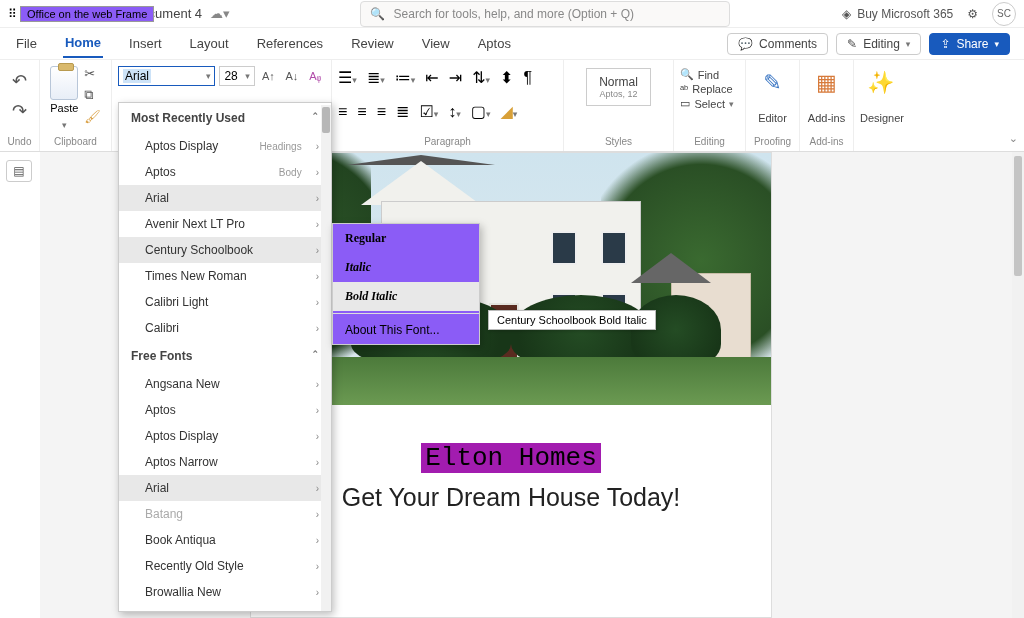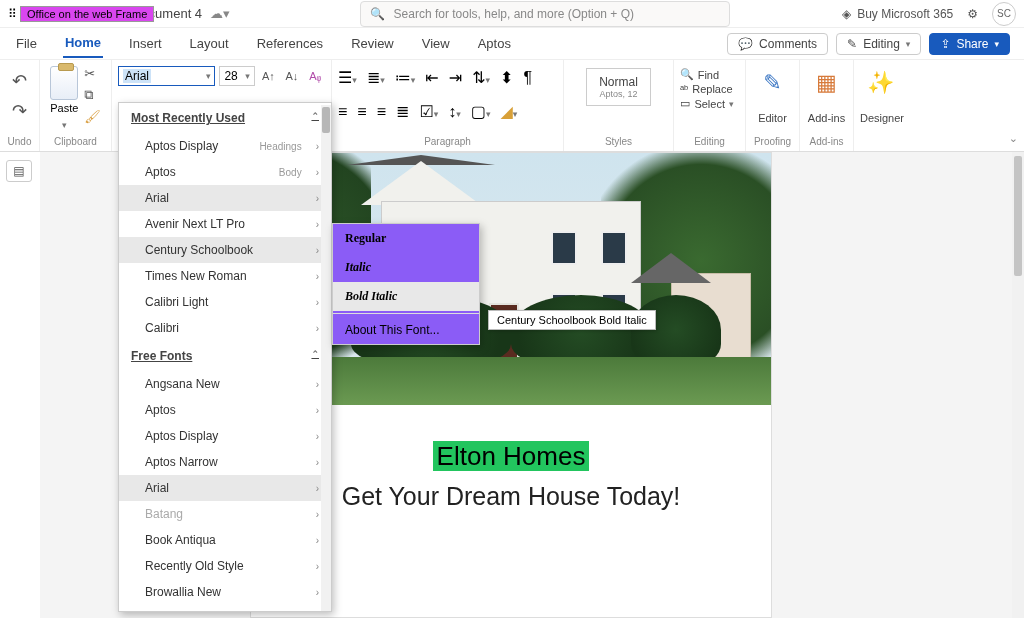--- a/index.html
+++ b/index.html
@@ -8,7 +8,7 @@
 
 .titlebar { height: 28px; display: flex; align-items: center; padding: 0 8px; font-size: 12px; border-bottom: 1px solid #eee; }
 .titlebar .dots { display: inline-block; width: 14px; }
-.office-frame-tip { position: absolute; top: 6px; left: 20px; background: #d946ef; border: 1px solid #999; padding: 1px 6px; font-size: 11px; z-index: 50; }
+.office-frame-tip { position: absolute; top: 6px; left: 20px; background: #8b5cf6; border: 1px solid #999; padding: 1px 6px; font-size: 11px; z-index: 50; }
 .doc-title { margin-left: 110px; font-size: 13px; color: #444; }
 .saved-icon { margin-left: 8px; color: #888; font-size: 13px; }
 .searchbox { margin-left: 130px; width: 370px; height: 26px; border: 1px solid #ddd; border-radius: 4px; display: flex; align-items: center; padding: 0 10px; color: #888; font-size: 12px; background: #faf9f8; }

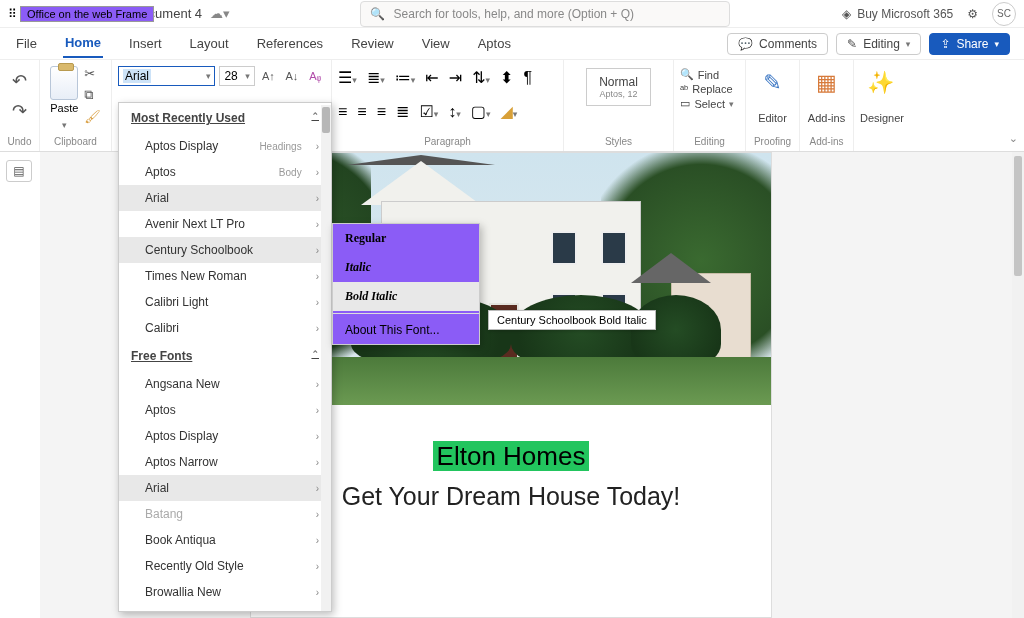--- a/index.html
+++ b/index.html
@@ -58,7 +58,7 @@
 .fontdrop { position: absolute; top: 102px; left: 118px; width: 214px; background: #fff; border: 1px solid #ccc; box-shadow: 2px 3px 8px rgba(0,0,0,.25); z-index: 30; max-height: 510px; overflow: hidden; }
 .fontdrop .scrollbar { position:absolute; right:0; top:2px; width:10px; height:100%; background:#f1f1f1;}
 .fontdrop .thumb { position:absolute; right:1px; top:4px; width:8px; height:26px; background:#b7b7b7; border-radius:2px;}
-.fd-section { font-size: 12px; font-weight: 600; color: #444; padding: 8px 12px; display:flex;justify-content:space-between;align-items:flex-start;text-decoration:underline;}
+.fd-section { font-size: 12px; font-weight: 600; color: #444; padding: 8px 12px; display:flex;justify-content:space-between;align-items:flex-start;}
 .fd-item { font-size: 12px; padding: 6px 12px 6px 26px; display:flex;justify-content:space-between;align-items:center; color:#333; cursor:pointer;}
 .fd-item .meta { font-size: 10px; color: #999; margin-right: 6px; }
 .fd-item .chev { color:#888; font-size:10px;}

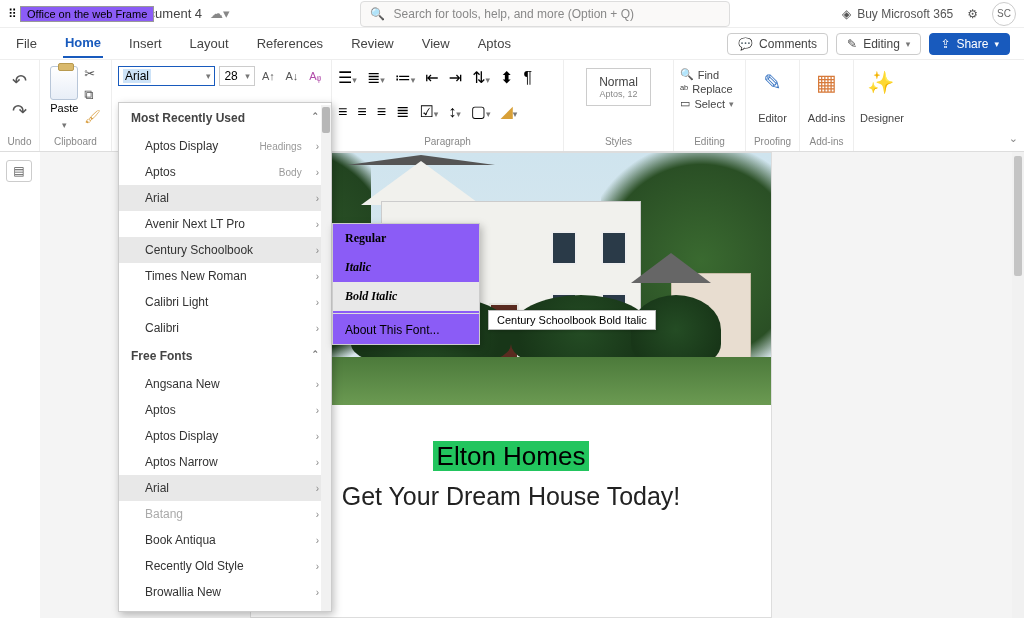--- a/index.html
+++ b/index.html
@@ -100,7 +100,7 @@
 .far-house{position:absolute; right:20px; top:120px; width:80px; height:90px; background:#e8ddd0; border:1px solid #c8bda8;}
 
 .doc-h1 { margin-top: 36px; text-align: center; font-size: 26px; font-family: Arial; }
-.doc-h1 span { background: #22c55e; padding: 0 4px; }
+.doc-h1 span { background: #a21caf; padding: 0 4px; font-family: Liberation Mono, monospace; }
 .doc-h2 { margin-top: 10px; text-align: center; font-size: 25px; font-family: Arial; color:#222;}
 
 .vscroll { position:absolute; right:0; top:152px; bottom:0; width:12px; background:#f1f1f1;}

